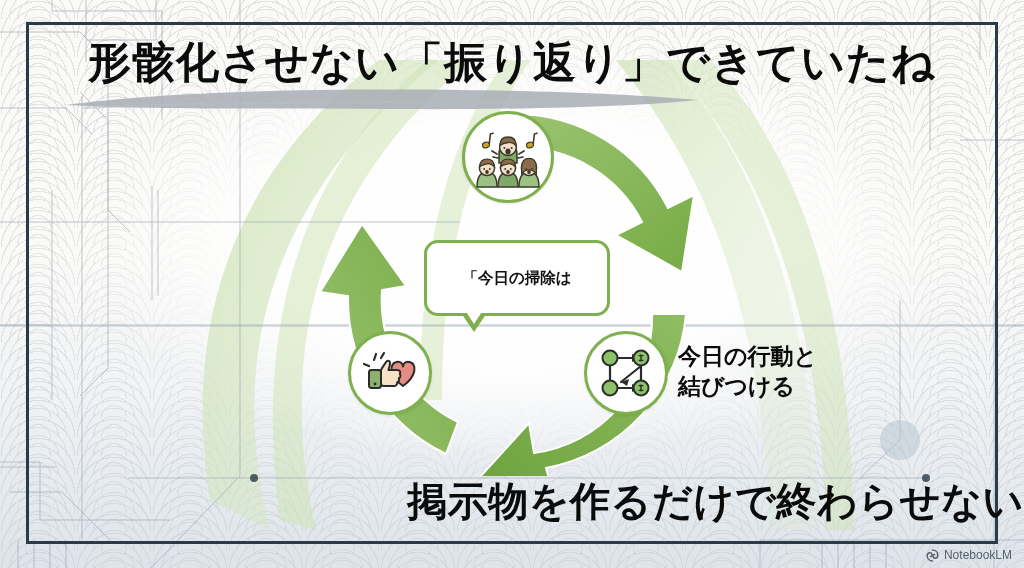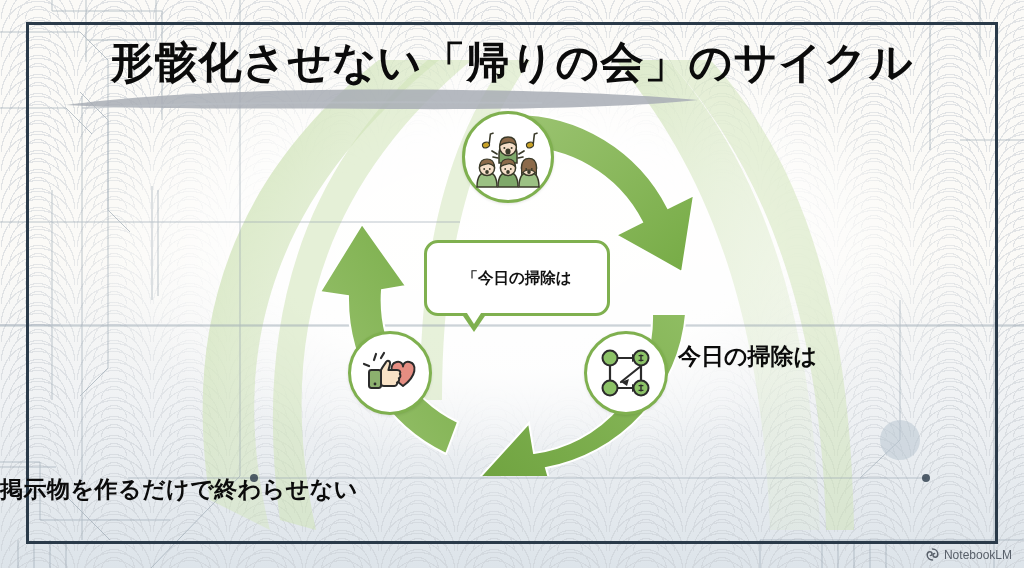--- a/index.html
+++ b/index.html
@@ -183,7 +183,7 @@
     <path d="M20,22 C120,17 300,15 480,17" stroke="#b9bec5" stroke-width="2" fill="none" opacity=".6"></path>
   </svg>
 
-  <div class="title">形骸化させない「帰りの会」のサイクル</div>
+  <div class="title">形骸化させない「振り返り」できていたね</div>
 
   <svg style="position:absolute;left:296px;top:96px;width:436px;height:380px;" viewBox="0 0 436 380">
     <defs>

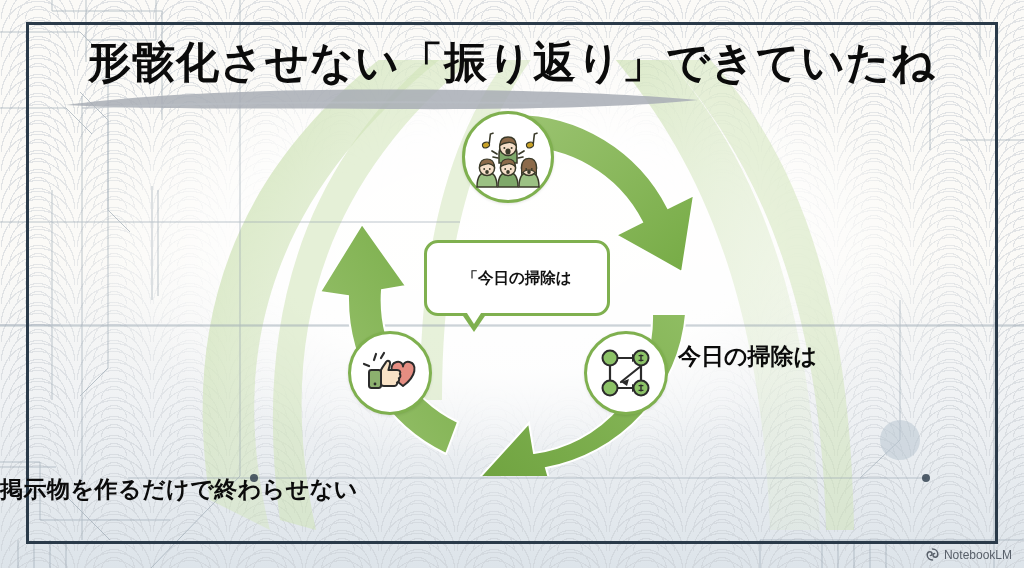--- a/index.html
+++ b/index.html
@@ -329,7 +329,7 @@
   <div class="lbl" id="label-top">
   </div>
   <div class="lbl" id="label-right">
-    <div>今日の掃除は</div>
+    <div>今日の行動と</div>
   </div>
 
   <div class="footer">掲示物を作るだけで終わらせない</div>

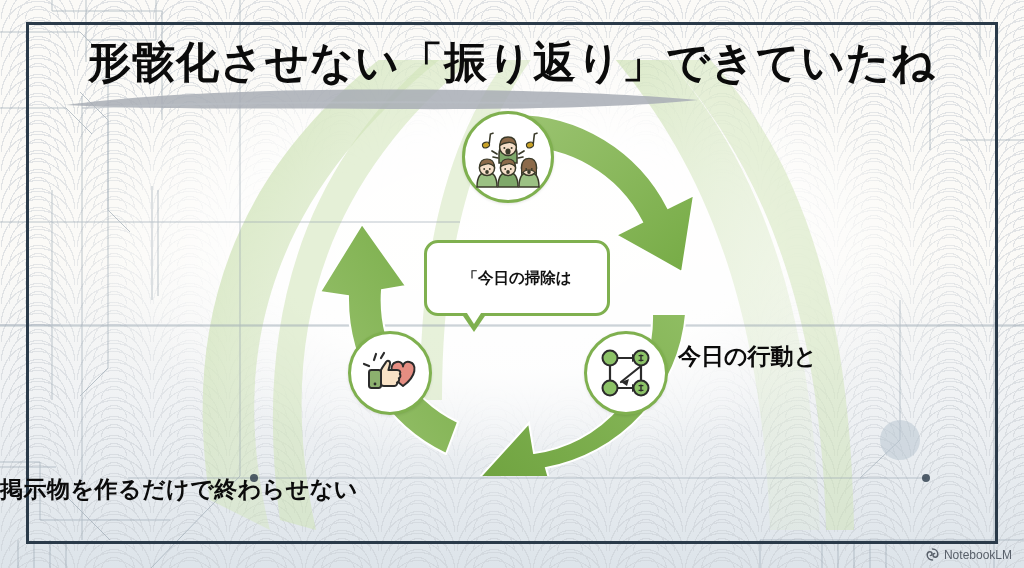--- a/index.html
+++ b/index.html
@@ -330,6 +330,7 @@
   </div>
   <div class="lbl" id="label-right">
     <div>今日の行動と</div>
+    <div>結びつける</div>
   </div>
 
   <div class="footer">掲示物を作るだけで終わらせない</div>

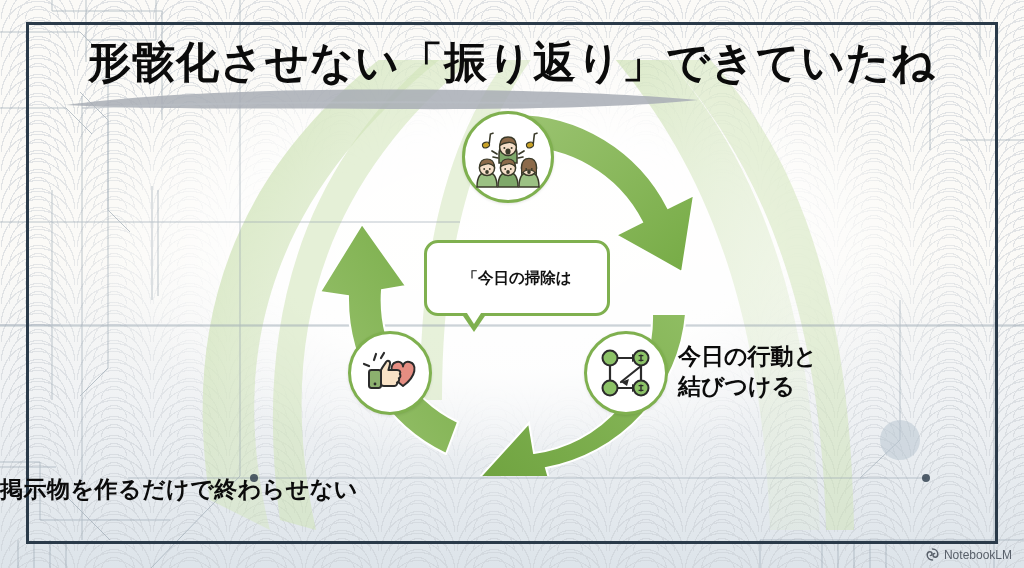--- a/index.html
+++ b/index.html
@@ -99,8 +99,8 @@
   #label-left{left:184px;top:348px;font-size:23px;}
 
   .footer{
-    position:absolute;left:0;right:0;top:474px;text-align:left;
-    color:#0b0b0b;font-weight:bold;font-size:23px;letter-spacing:.5px;
+    position:absolute;left:0;right:0;top:474px;text-align:right;
+    color:#0b0b0b;font-weight:bold;font-size:40px;letter-spacing:.5px;
     font-family:"DejaVu Sans","Liberation Sans",sans-serif;
   }
 

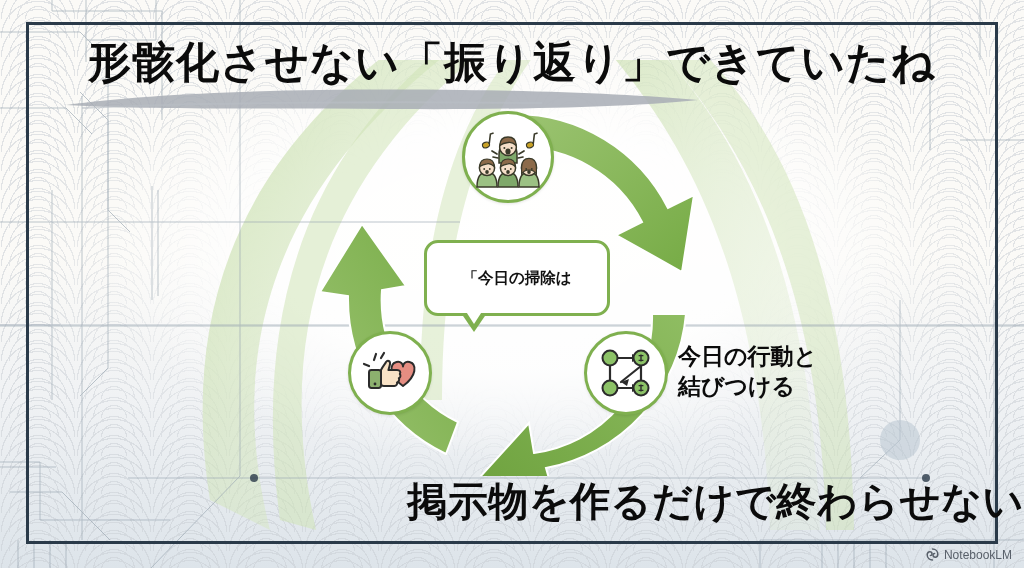--- a/index.html
+++ b/index.html
@@ -107,7 +107,7 @@
   
   .watermark{
     position:absolute;right:12px;bottom:6px;
-    display:flex;gap:5px;
+    display:flex;align-items:center;gap:5px;
     color:#58606a;font-size:12px;
     font-family:"Liberation Sans",sans-serif;
   }

